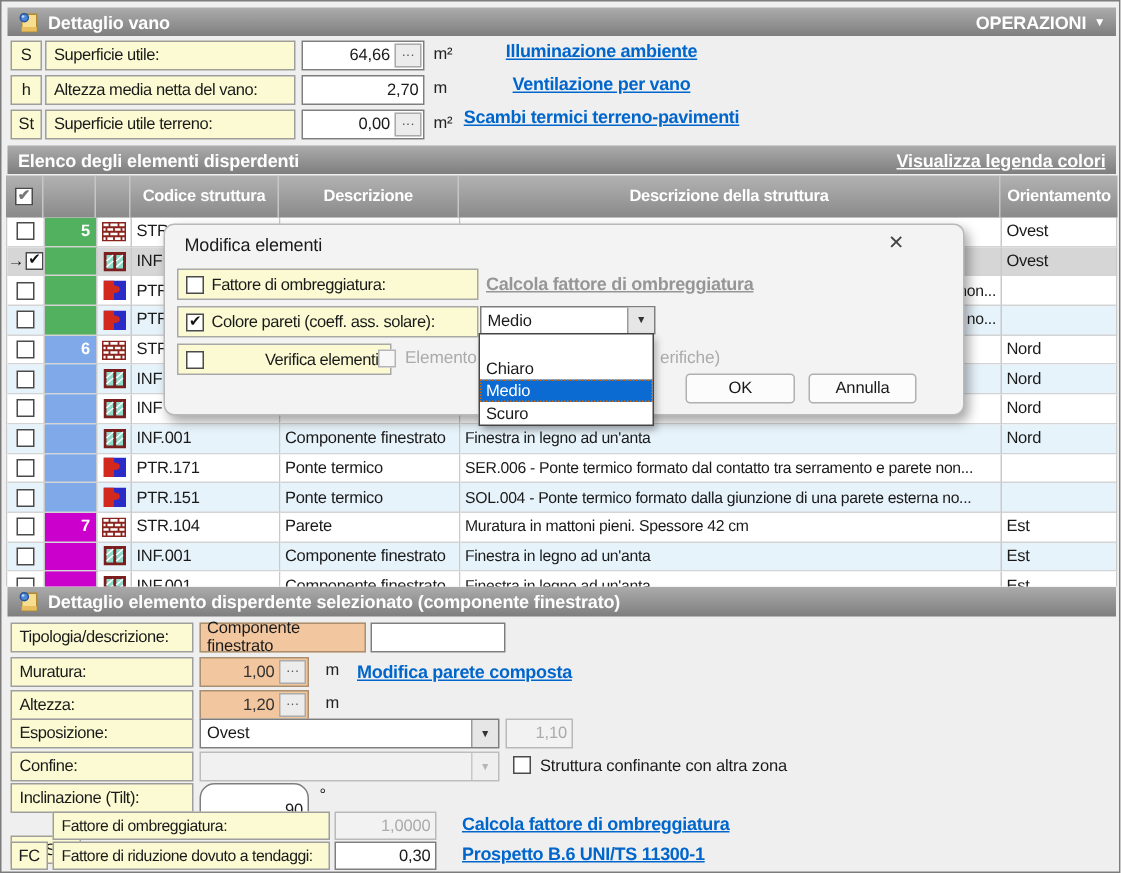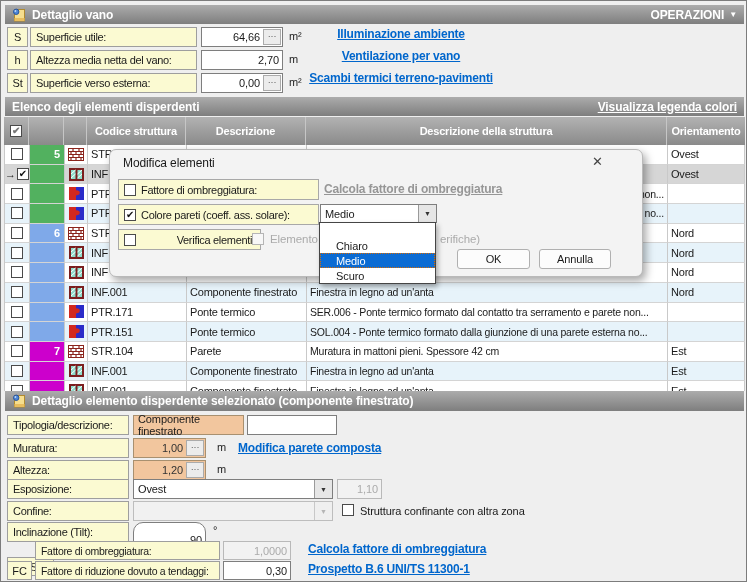--- a/index.html
+++ b/index.html
@@ -117,7 +117,7 @@
       </div>
       <span class="unit" style="left: 288px; top: 52px;">m</span>
       <div class="prefix-box" style="left: 6px; top: 72px; width: 21px; height: 20px;">St</div>
-      <div class="ylabel" style="left: 29px; top: 72px; width: 167px; height: 20px;">Superficie verso esterna:</div>
+      <div class="ylabel" style="left: 29px; top: 72px; width: 167px; height: 20px;">Superficie utile terreno:</div>
       <div class="field" style="left: 200px; top: 72px; width: 82px; height: 20px;">
         <span class="val">0,00</span>
         <span class="more-btn">···</span>

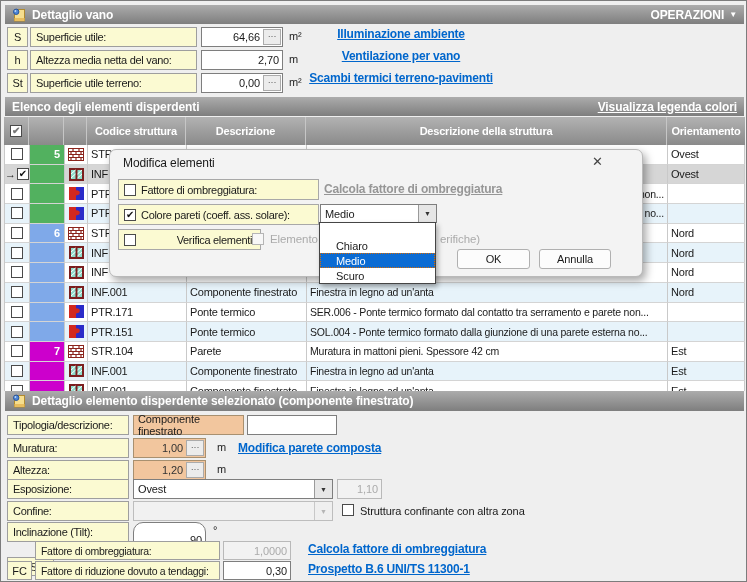--- a/index.html
+++ b/index.html
@@ -74,7 +74,7 @@
        box-sizing:border-box;font-size:11px;display:flex;align-items:center;justify-content:center;cursor:pointer;}
   #dd-list{position:absolute;left:318px;top:221px;width:117px;height:62px;background:#fff;
        border:1px solid #454545;box-sizing:border-box;z-index:60;box-shadow:2px 3px 5px rgba(0,0,0,.3);}
-  .dd-item{height:15px;font-size:11px;padding:0 16px;display:flex;align-items:center;cursor:pointer;}
+  .dd-item{height:15px;font-size:11px;padding:0 4px;display:flex;align-items:center;cursor:pointer;}
   .dd-item.on{background:#0B6BD3;color:#fff;outline:1px dotted #D86A00;outline-offset:-1px;}
   #vano-links{position:absolute;left:278px;top:26px;width:244px;text-align:center;}
   #vano-links .blink{position:static;display:block;margin-bottom:8px;}

